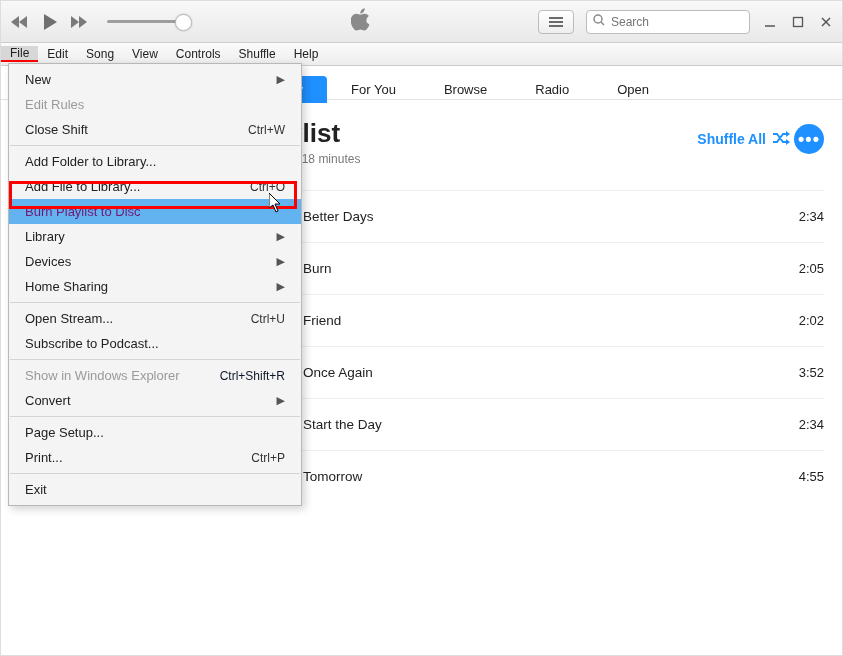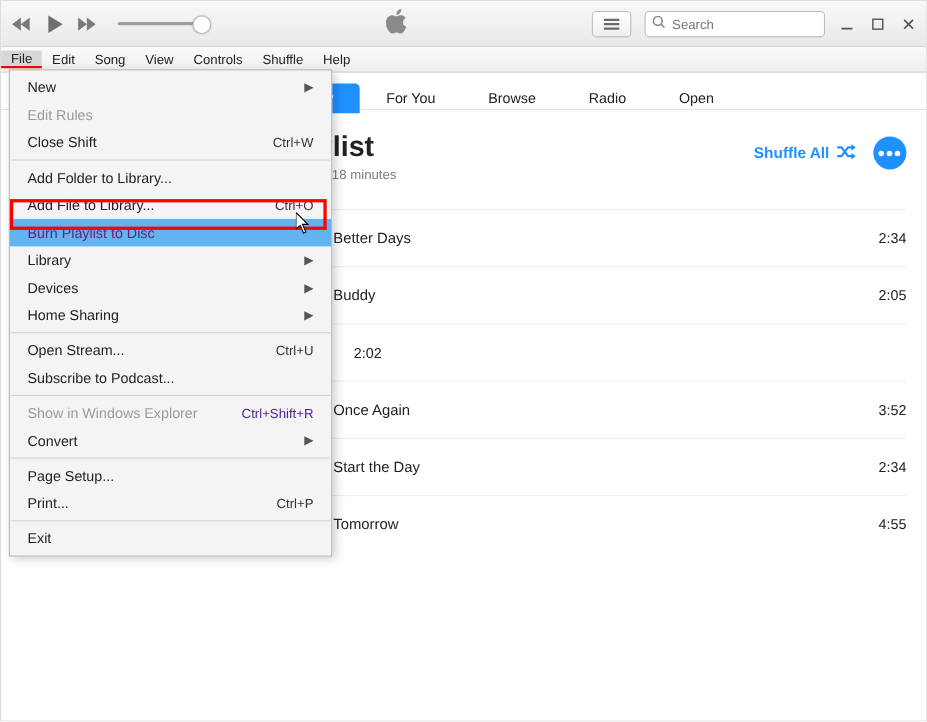--- a/index.html
+++ b/index.html
@@ -30,7 +30,7 @@
   .pl-head{display:flex;align-items:flex-start;padding:20px 18px 6px 248px;}
   .pl-title{font-size:26px;font-weight:700;line-height:1;}
   .pl-sub{font-size:12px;color:#7a7a7a;margin-top:6px;}
-  .pl-actions{margin-left:auto;display:flex;align-items:center;gap:16px;margin-top:4px;}
+  .pl-actions{margin-left:auto;display:flex;align-items:center;gap:4px;margin-top:4px;}
   .shuffle{color:#1e90ff;font-weight:600;display:flex;align-items:center;gap:6px;font-size:14px;}
   .dots{width:30px;height:30px;border-radius:50%;background:#1e90ff;color:#fff;display:flex;align-items:center;justify-content:center;font-size:18px;font-weight:700;letter-spacing:1px;}
   

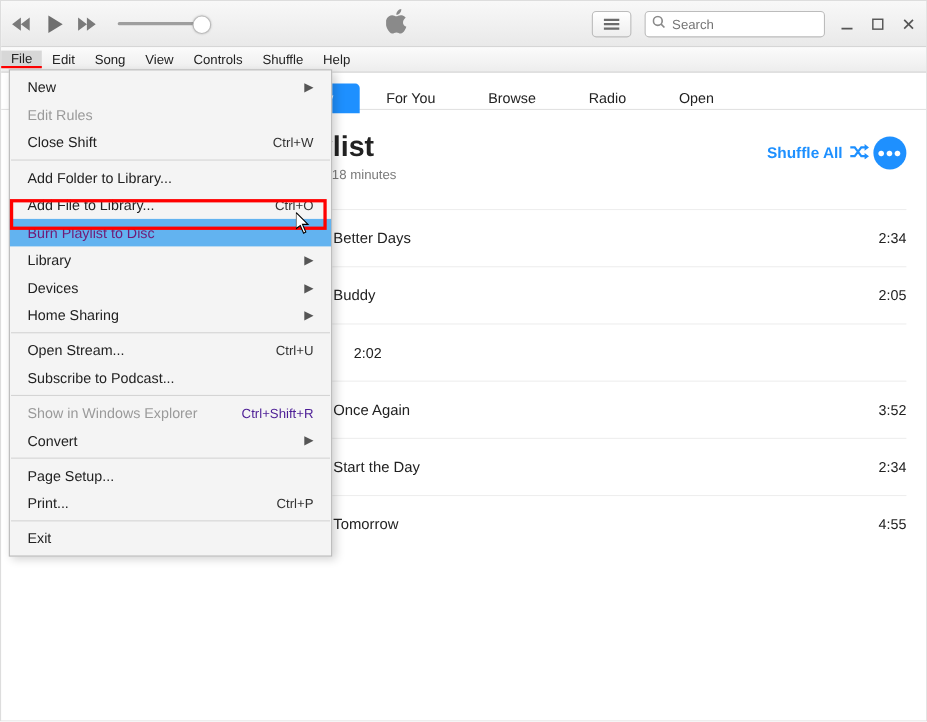--- a/index.html
+++ b/index.html
@@ -175,7 +175,7 @@
             <path fill="#c7c7c7" d="M7 3v10.3A3 3 0 1 0 9 16V7h6v6.3A3 3 0 1 0 17 16V3H7z"></path>
           </svg>
         </div>
-        <div class="song-title">Buddy</div>
+        <div class="song-title">Burn</div>
         <div class="song-dur">2:05</div>
       </div>
       <div class="song">

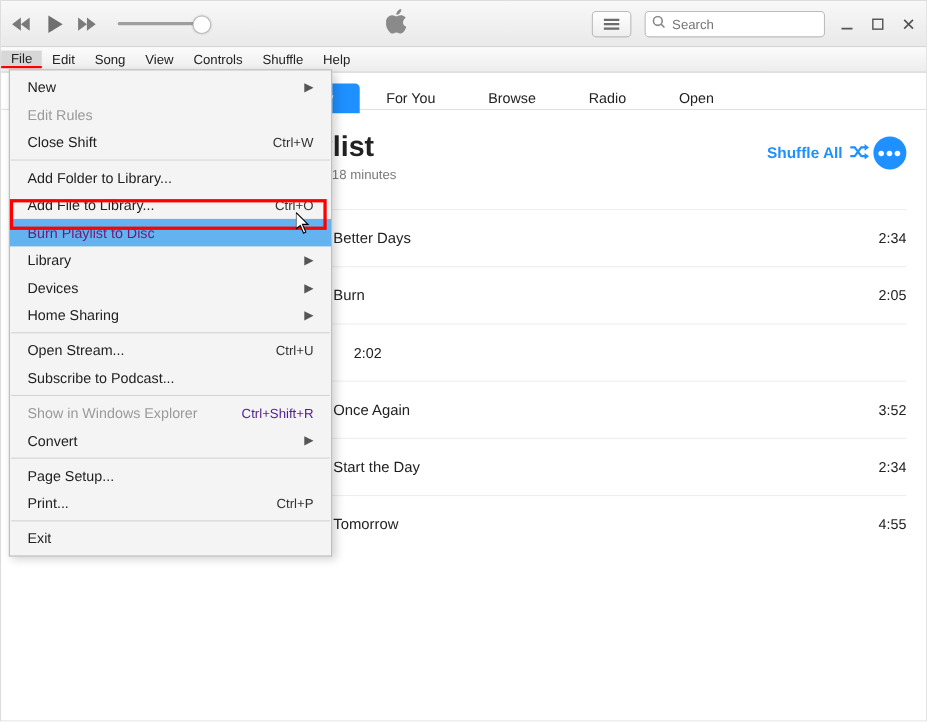--- a/index.html
+++ b/index.html
@@ -184,6 +184,7 @@
             <path fill="#c7c7c7" d="M7 3v10.3A3 3 0 1 0 9 16V7h6v6.3A3 3 0 1 0 17 16V3H7z"></path>
           </svg>
         </div>
+        <div class="song-title">Friend</div>
         <div class="song-dur">2:02</div>
       </div>
       <div class="song">

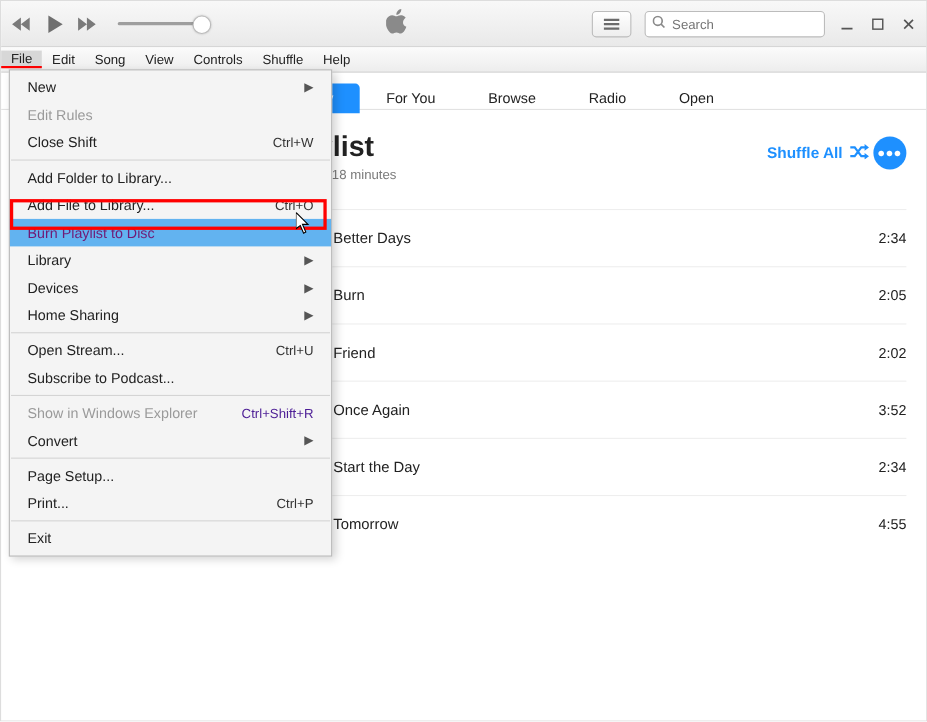--- a/index.html
+++ b/index.html
@@ -47,7 +47,7 @@
   .fm-item.hl{background:#62b3f0;color:#701a75;}
   .fm-sep{height:1px;background:#d4d4d4;margin:3px 1px;}
   .fm-shortcut{color:#333;font-size:12px;}
-  .fm-item.disabled .fm-shortcut{color:#4c1d95;}
+  .fm-item.disabled .fm-shortcut{color:#0f172a;}
   .fm-item .chev{font-size:11px;color:#555;}
   .hl-border{position:absolute;left:8px;width:288px;top:180px;height:28px;border:3px solid #ff0000;box-sizing:border-box;z-index:60;pointer-events:none;}
   .cursor{position:absolute;left:268px;top:192px;z-index:70;pointer-events:none;}

